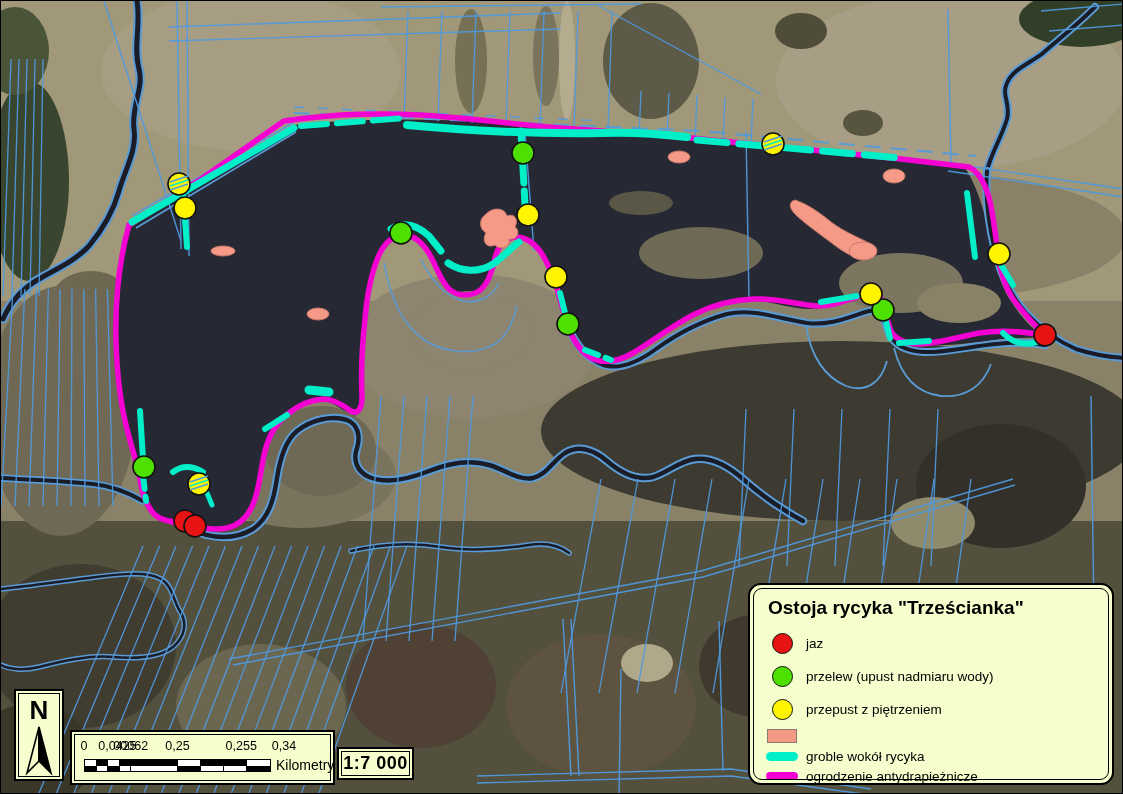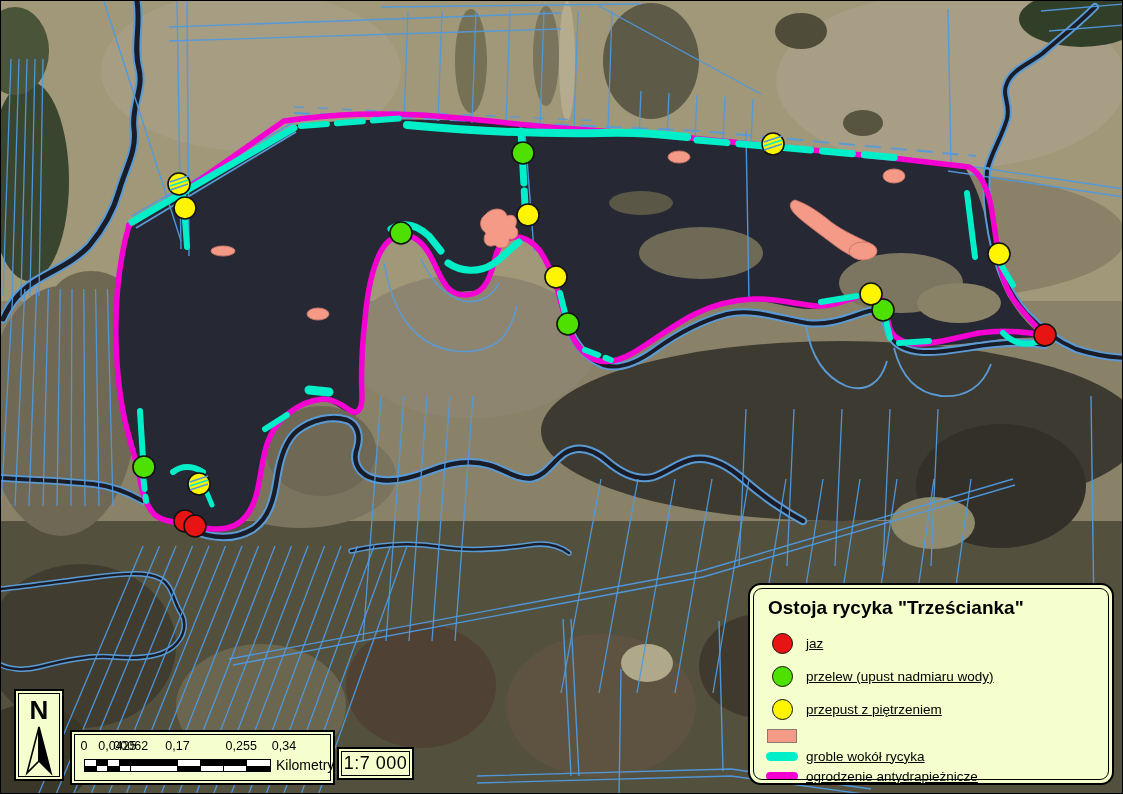--- a/index.html
+++ b/index.html
@@ -36,7 +36,7 @@
   #legend-box{left:747px;top:582px;width:366px;height:202px;border-radius:13px;padding:10px 14px 6px 16px;}
   #legend-box::before{border-radius:9px;left:3px;top:3px;right:3px;bottom:3px;}
   #legend-title{font-size:19px;font-weight:bold;margin:2px 0 8px 2px;white-space:nowrap;}
-  .legend-row{display:flex;align-items:center;text-decoration:underline;}
+  .legend-row{display:flex;align-items:center;}
   .legend-row.circle-row{height:33px;}
   .legend-row.flat-row{height:20px;}
   .legend-swatch{width:32px;display:flex;justify-content:center;align-items:center;flex:none;}

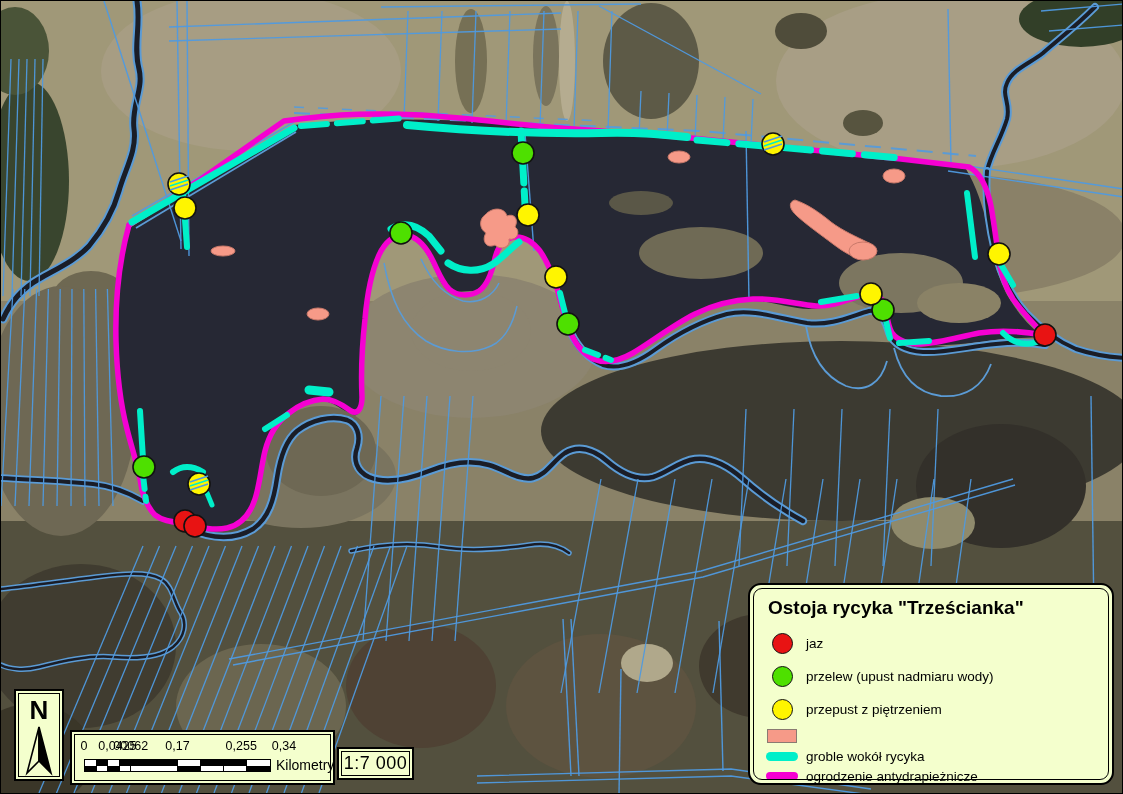--- a/index.html
+++ b/index.html
@@ -273,7 +273,7 @@
           <span style="left: 0px;">0</span>
           <span style="left: 23.375px; padding-left: 20px;">0,0425</span>
           <span style="left: 46.75px;">00062</span>
-          <span style="left: 93.5px;">0,17</span>
+          <span style="left: 93.5px;">0,25</span>
           <span style="left: 140.25px; margin-left: 17px;">0,255</span>
           <span style="left: 200px;">0,34</span>
         </div>

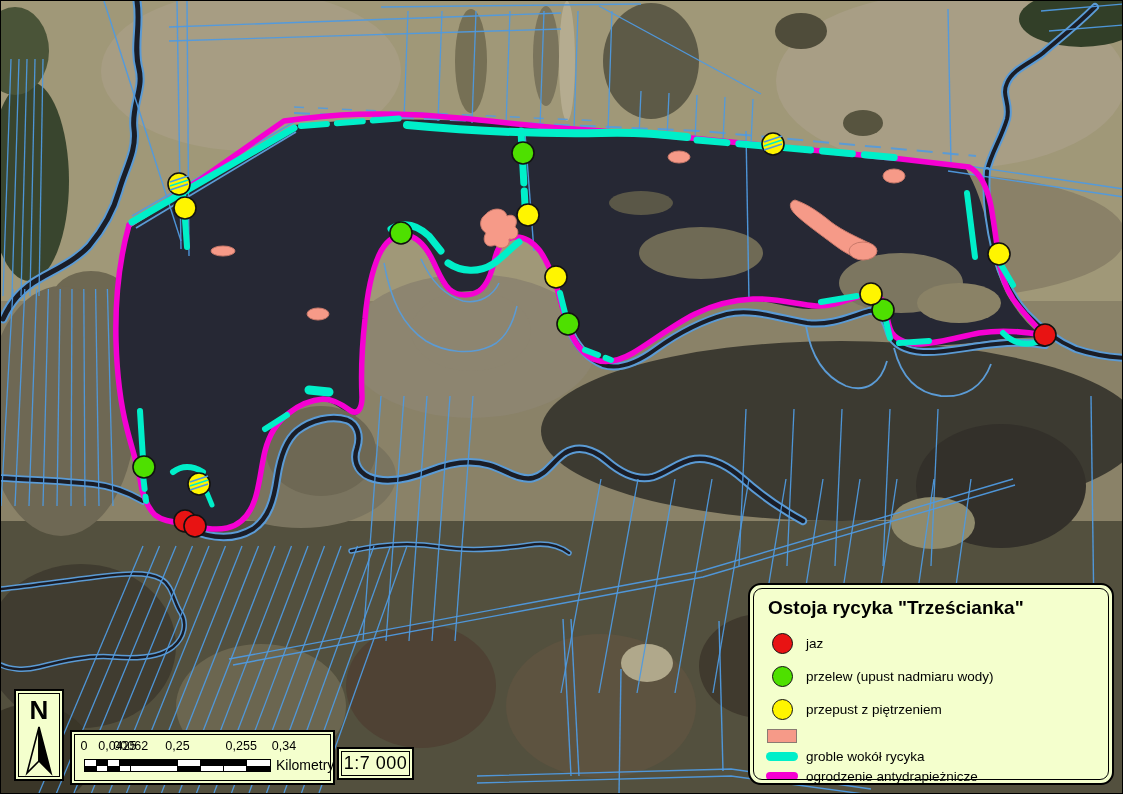--- a/index.html
+++ b/index.html
@@ -32,7 +32,7 @@
   .sb-cell:last-child{border-right:none;}
   #scalebar-unit{position:absolute;left:192px;top:-2px;font-size:14px;text-align:right;}
   #scaletext-box{left:336px;top:746px;width:77px;height:33px;display:flex;align-items:center;justify-content:center;}
-  #scaletext-box .ratio{font-size:18px;font-weight:normal;letter-spacing:0.5px;}
+  #scaletext-box .ratio{font-size:18px;font-weight:bold;letter-spacing:0.5px;}
   #legend-box{left:747px;top:582px;width:366px;height:202px;border-radius:13px;padding:10px 14px 6px 16px;}
   #legend-box::before{border-radius:9px;left:3px;top:3px;right:3px;bottom:3px;}
   #legend-title{font-size:19px;font-weight:bold;margin:2px 0 8px 2px;white-space:nowrap;}

